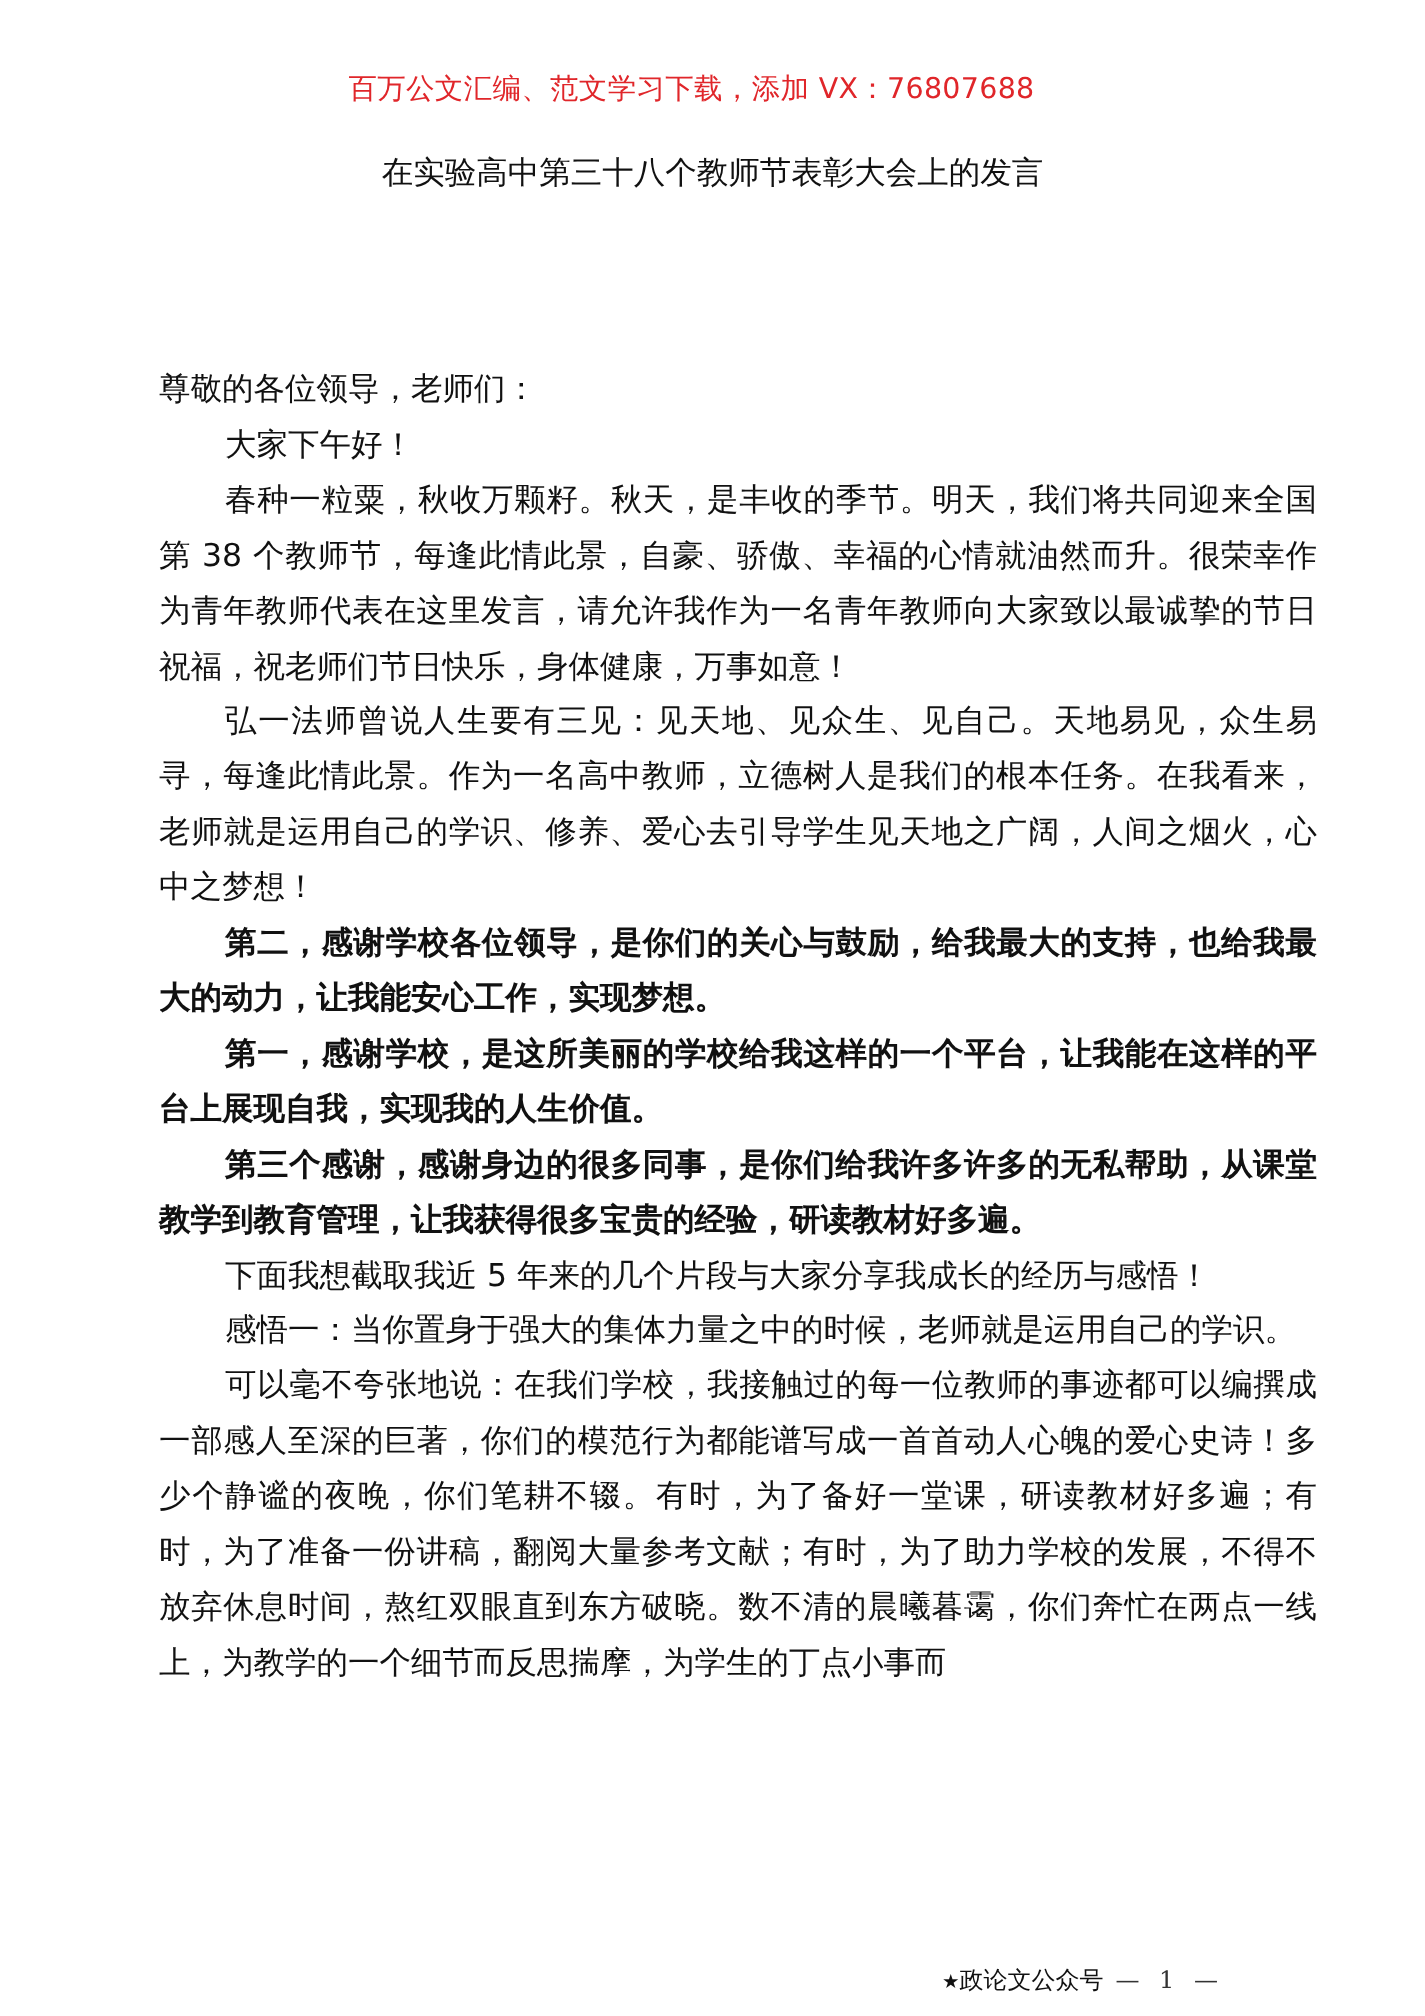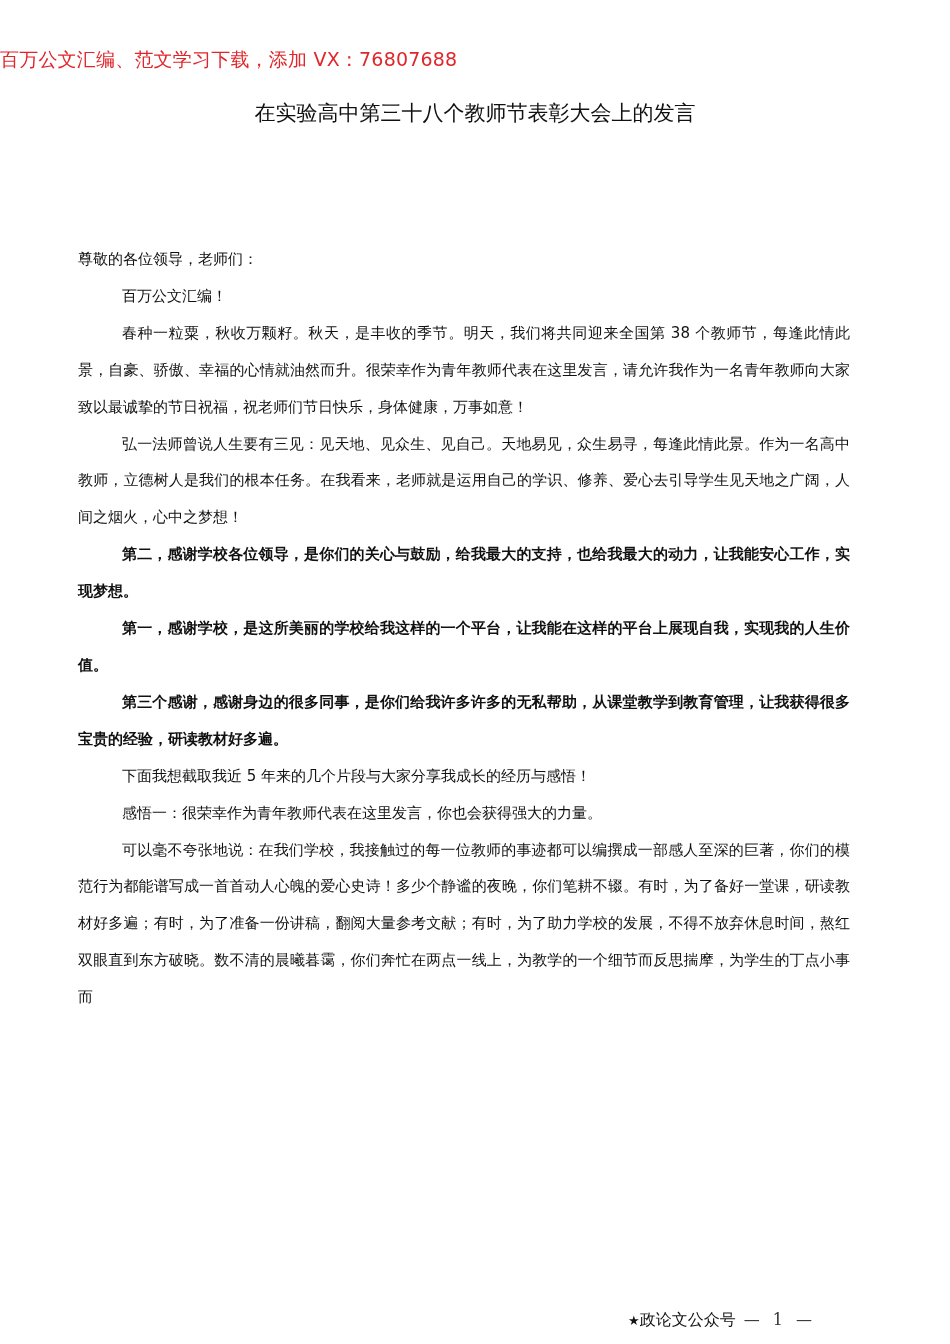--- a/index.html
+++ b/index.html
@@ -20,7 +20,7 @@
       top: 44px;
       left: 0;
       width: 922px;
-      text-align: left;
+      text-align: center;
       font-size: 19px;
       line-height: 30px;
       color: #e0262a;

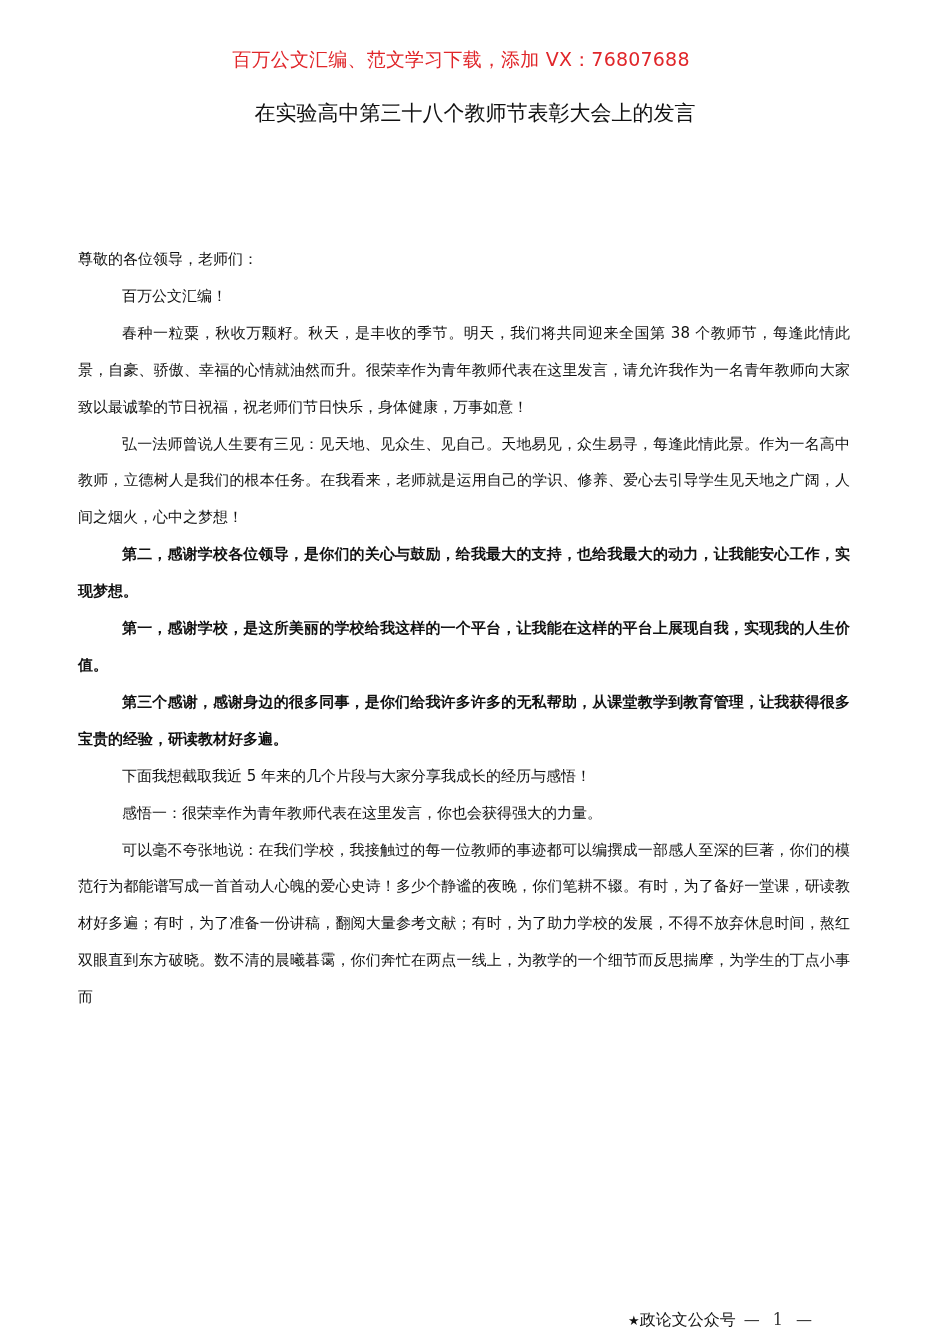--- a/index.html
+++ b/index.html
@@ -34,7 +34,6 @@
       text-align: center;
       font-size: 21px;
       line-height: 38px;
-      font-family: Liberation Mono, monospace;
     }
     .title-block div { white-space: nowrap; }
     .body-text {

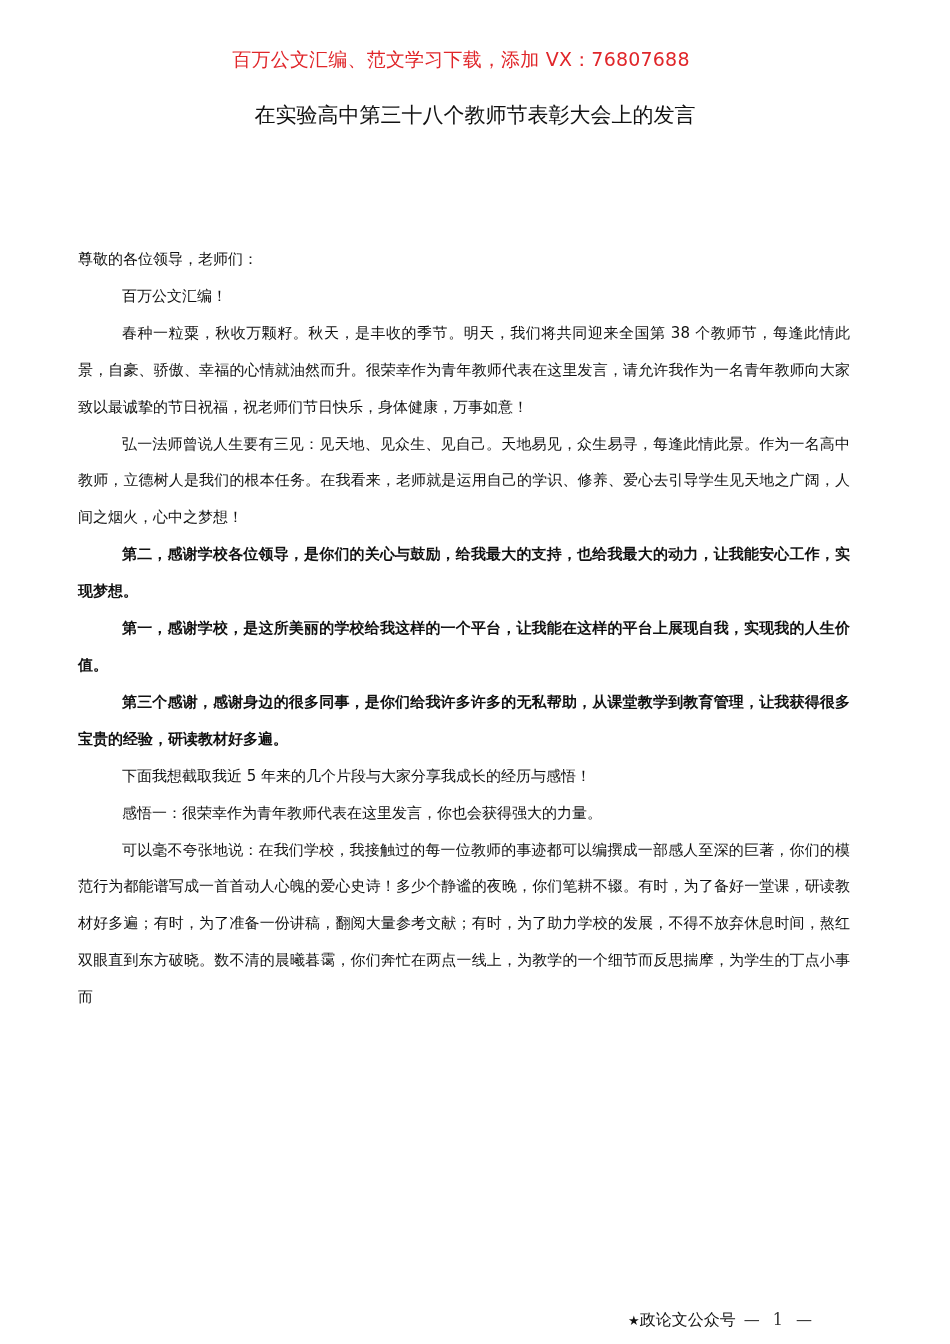--- a/index.html
+++ b/index.html
@@ -39,9 +39,9 @@
     .body-text {
       position: absolute;
       top: 241px;
-      left: 78px;
+      left: 106px;
       width: 772px;
-      font-size: 15px;
+      font-size: 21px;
       line-height: 36.9px;
       text-align: justify;
     }

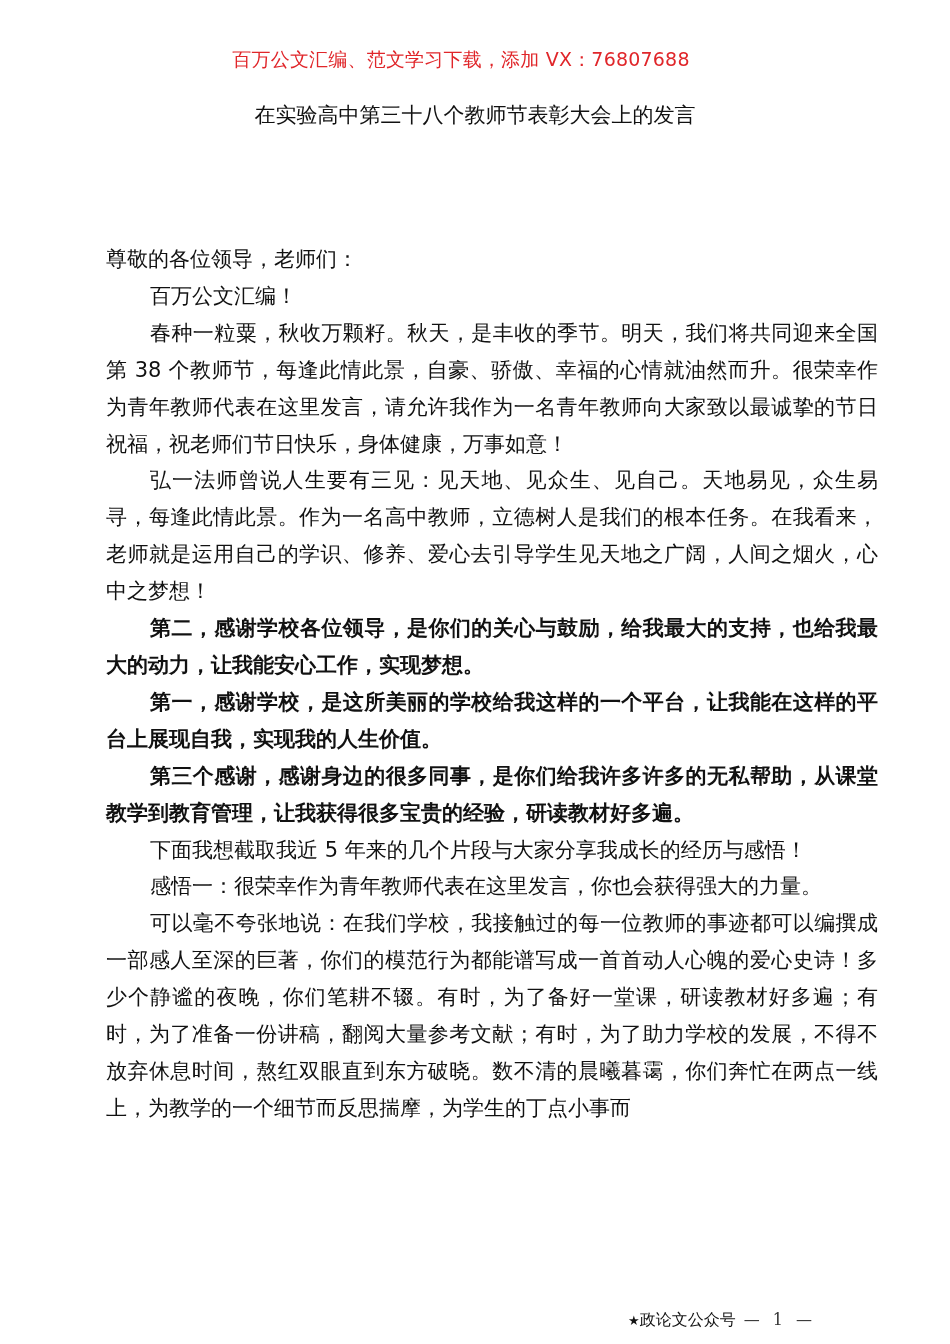--- a/index.html
+++ b/index.html
@@ -79,7 +79,7 @@
 
 <div class="body-text">
   <p>尊敬的各位领导，老师们：</p>
-  <p class="indent">百万公文汇编！</p>
+  <p class="indent">大家下午好！</p>
   <p class="indent">春种一粒粟，秋收万颗籽。秋天，是丰收的季节。明天，我们将共同迎来全国第 38 个教师节，每逢此情此景，自豪、骄傲、幸福的心情就油然而升。很荣幸作为青年教师代表在这里发言，请允许我作为一名青年教师向大家致以最诚挚的节日祝福，祝老师们节日快乐，身体健康，万事如意！</p>
   <p class="indent">弘一法师曾说人生要有三见：见天地、见众生、见自己。天地易见，众生易寻，每逢此情此景。作为一名高中教师，立德树人是我们的根本任务。在我看来，老师就是运用自己的学识、修养、爱心去引导学生见天地之广阔，人间之烟火，心中之梦想！</p>
   <p class="indent bold">第二，感谢学校各位领导，是你们的关心与鼓励，给我最大的支持，也给我最大的动力，让我能安心工作，实现梦想。</p>

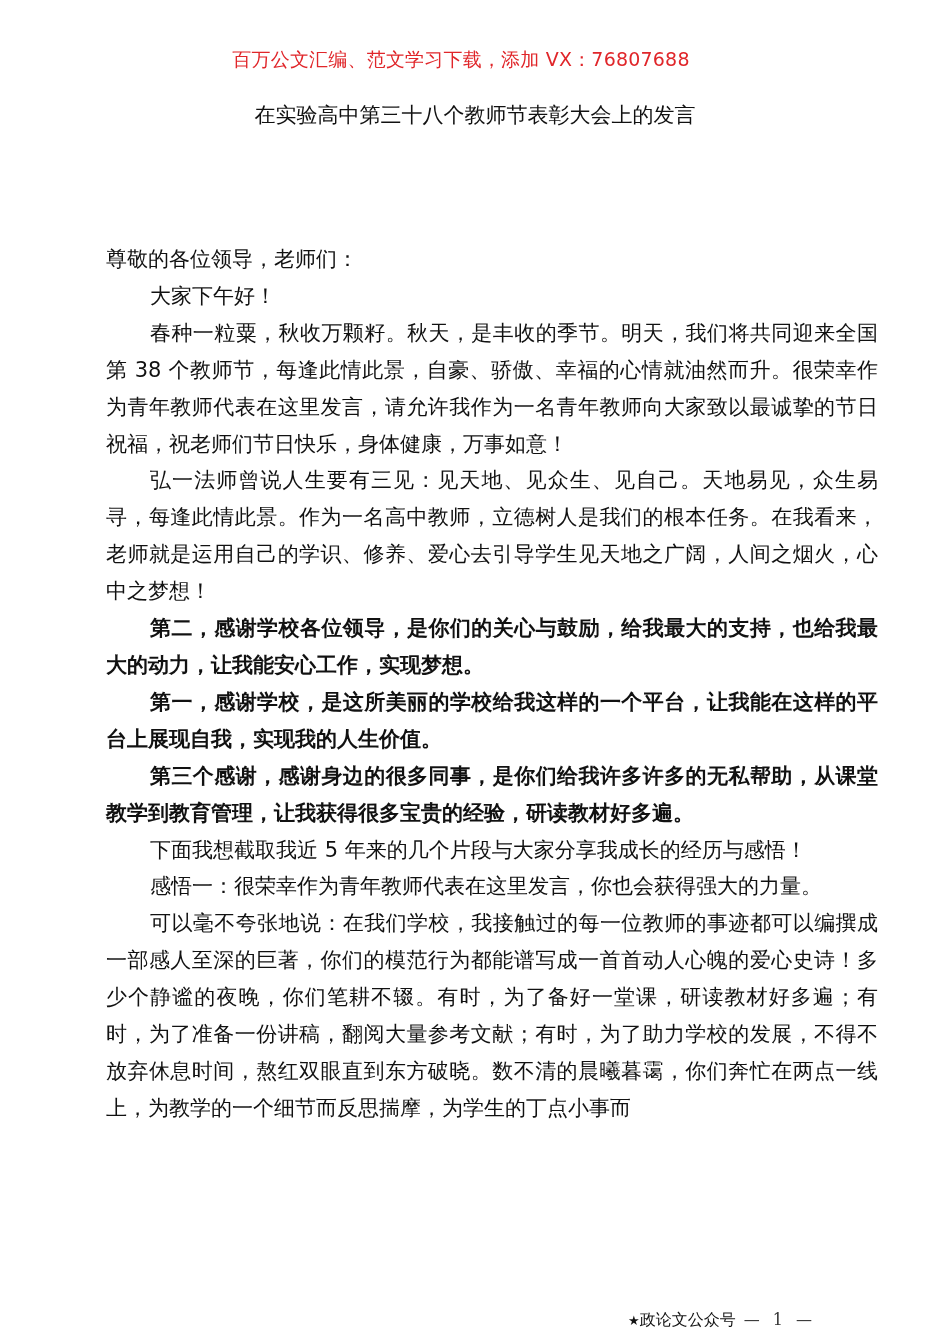--- a/index.html
+++ b/index.html
@@ -86,7 +86,7 @@
   <p class="indent bold">第一，感谢学校，是这所美丽的学校给我这样的一个平台，让我能在这样的平台上展现自我，实现我的人生价值。</p>
   <p class="indent bold">第三个感谢，感谢身边的很多同事，是你们给我许多许多的无私帮助，从课堂教学到教育管理，让我获得很多宝贵的经验，研读教材好多遍。</p>
   <p class="indent">下面我想截取我近 5 年来的几个片段与大家分享我成长的经历与感悟！</p>
-  <p class="indent">感悟一：很荣幸作为青年教师代表在这里发言，你也会获得强大的力量。</p>
+  <p class="indent">感悟一：当你置身于强大的集体力量之中的时候，老师就是运用自己的学识。</p>
   <p class="indent">可以毫不夸张地说：在我们学校，我接触过的每一位教师的事迹都可以编撰成一部感人至深的巨著，你们的模范行为都能谱写成一首首动人心魄的爱心史诗！多少个静谧的夜晚，你们笔耕不辍。有时，为了备好一堂课，研读教材好多遍；有时，为了准备一份讲稿，翻阅大量参考文献；有时，为了助力学校的发展，不得不放弃休息时间，熬红双眼直到东方破晓。数不清的晨曦暮霭，你们奔忙在两点一线上，为教学的一个细节而反思揣摩，为学生的丁点小事而</p>
 </div>
 

